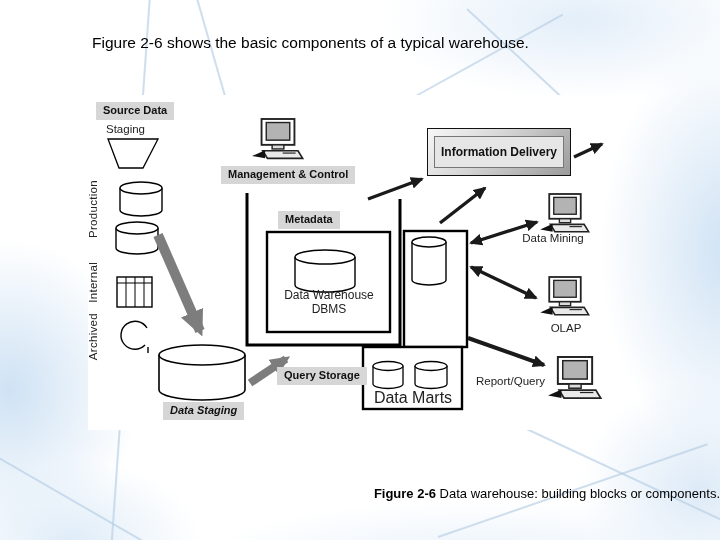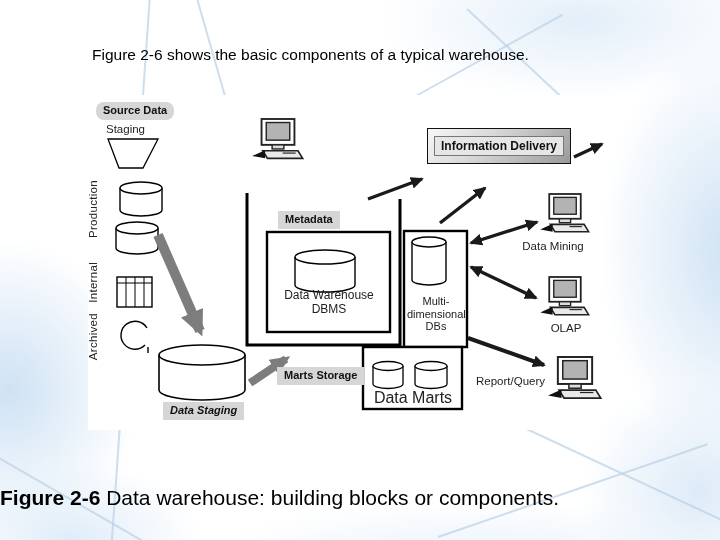--- a/index.html
+++ b/index.html
@@ -12,7 +12,7 @@
   .blob{position:absolute;pointer-events:none;}
   .dline{position:absolute;background:#b9d0e6;opacity:.7;}
   .heading{
-    position:absolute;left:92px;top:46px;width:560px;
+    position:absolute;left:92px;top:34px;width:560px;
     font-size:15.5px;color:#000;z-index:3;
   }
   .caption{

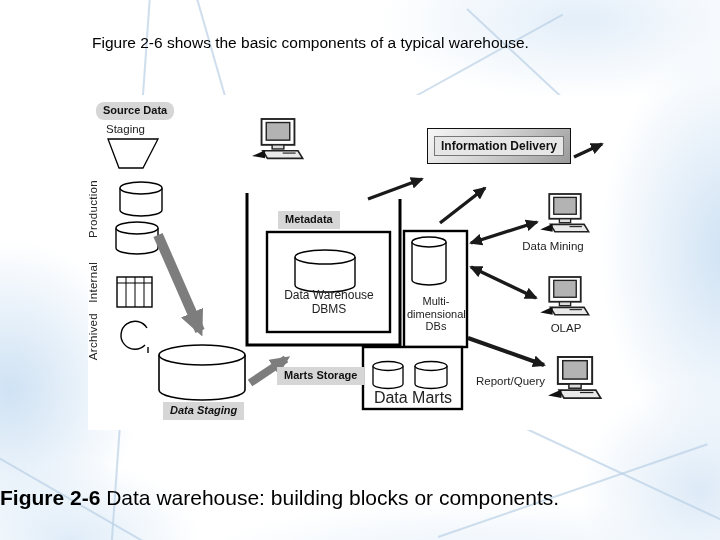--- a/index.html
+++ b/index.html
@@ -165,7 +165,7 @@
     <use href="#pc" x="460" y="262" width="54" height="49"></use>
   </svg>
 
-  <div class="glabel" style="left:8px;top:7px;border-radius:8px;">Source Data</div>
+  <div class="glabel" style="left:8px;top:7px;">Source Data</div>
   <div class="plain" style="left:18px;top:28px;">Staging</div>
   <div class="vlabel" style="left:-1px;top:85px;">Production</div>
   <div class="vlabel" style="left:-1px;top:167px;">Internal</div>

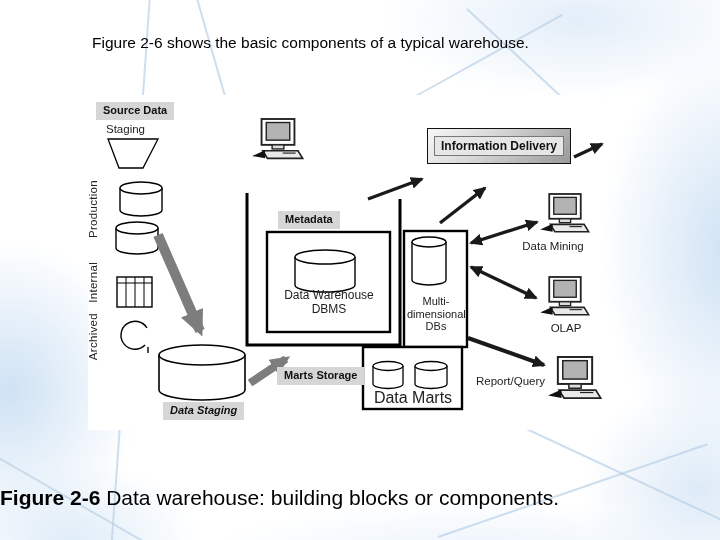--- a/index.html
+++ b/index.html
@@ -39,7 +39,7 @@
     font-size:11.5px;color:#222;z-index:4;letter-spacing:.3px;
   }
   .bevelbox{
-    position:absolute;left:339px;top:33px;width:144px;height:36px;
+    position:absolute;left:339px;top:33px;width:144px;height:48px;
     border:1px solid #111;
     background:linear-gradient(135deg,#f7f7f7 0%,#d8d8d8 40%,#9a9a9a 100%);
     box-sizing:border-box;z-index:4;

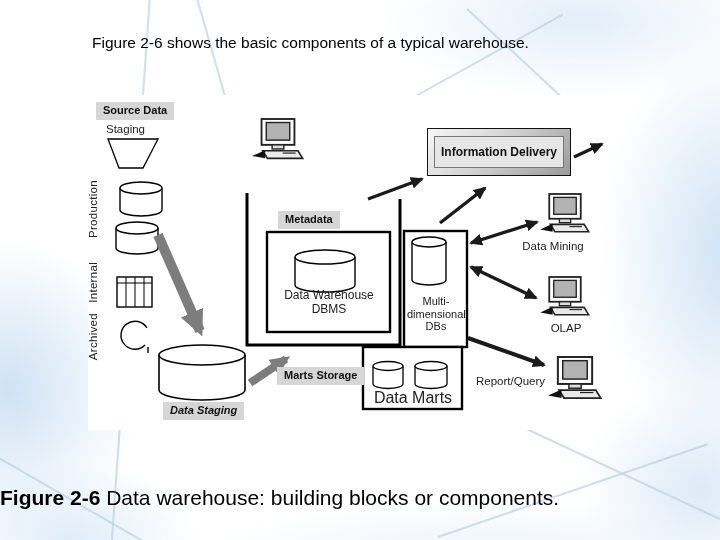--- a/index.html
+++ b/index.html
@@ -171,6 +171,7 @@
   <div class="vlabel" style="left:-1px;top:167px;">Internal</div>
   <div class="vlabel" style="left:-1px;top:218px;">Archived</div>
 
+  <div class="glabel" style="left:133px;top:71px;">Management &amp; Control</div>
   <div class="glabel" style="left:190px;top:116px;">Metadata</div>
   <div class="plain ctr" style="left:182px;top:194px;width:118px;font-size:12px;">Data Warehouse DBMS</div>
   <div class="plain ctr" style="left:319px;top:200px;width:58px;font-size:11px;">Multi-dimensional DBs</div>

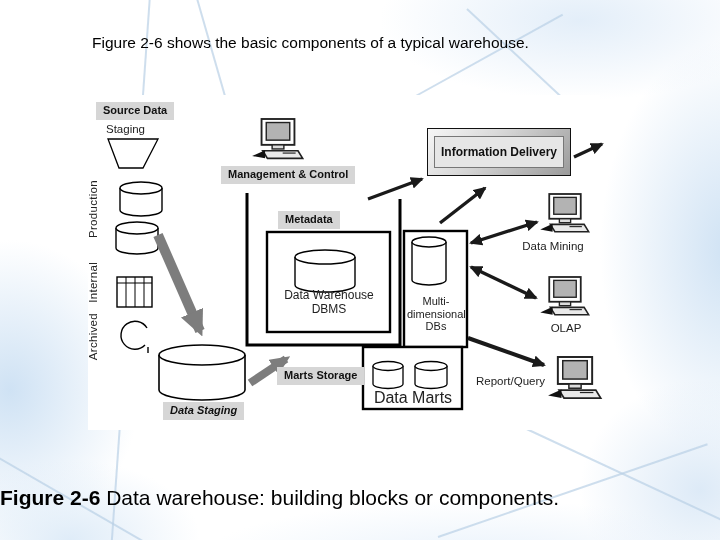--- a/index.html
+++ b/index.html
@@ -184,7 +184,7 @@
     <div class="inner">Information Delivery</div>
   </div>
 
-  <div class="plain ctr" style="left:425px;top:145px;width:80px;">Data Mining</div>
+  <div class="plain ctr" style="left:425px;top:137px;width:80px;">Data Mining</div>
   <div class="plain ctr" style="left:450px;top:227px;width:56px;">OLAP</div>
   <div class="plain" style="left:388px;top:280px;white-space:nowrap;">Report/Query</div>
 </div>

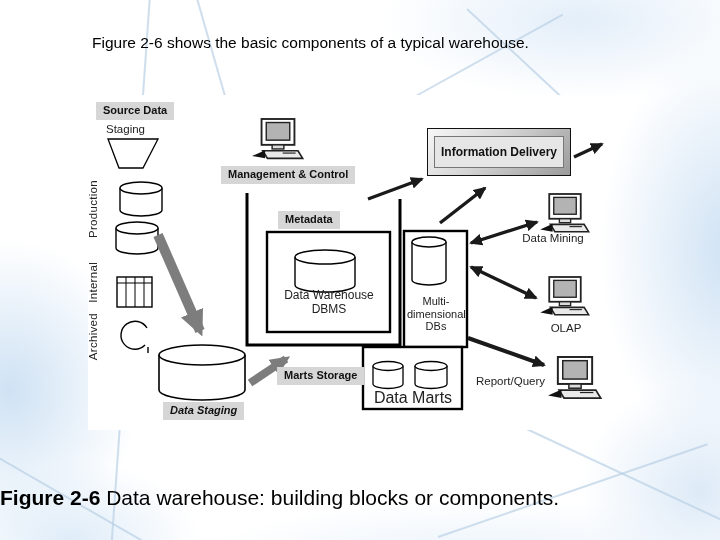--- a/index.html
+++ b/index.html
@@ -174,7 +174,6 @@
   <div class="glabel" style="left:133px;top:71px;">Management &amp; Control</div>
   <div class="glabel" style="left:190px;top:116px;">Metadata</div>
   <div class="plain ctr" style="left:182px;top:194px;width:118px;font-size:12px;">Data Warehouse DBMS</div>
-  <div class="plain ctr" style="left:319px;top:200px;width:58px;font-size:11px;">Multi-dimensional DBs</div>
   <div class="plain ctr" style="left:280px;top:294px;width:90px;font-size:16px;">Data Marts</div>
 
   <div class="glabel" style="left:189px;top:272px;">Marts Storage</div>

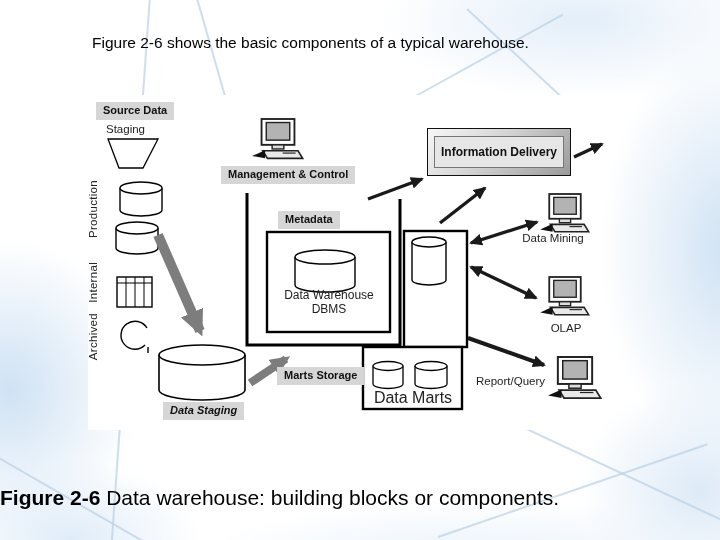--- a/index.html
+++ b/index.html
@@ -176,7 +176,7 @@
   <div class="plain ctr" style="left:182px;top:194px;width:118px;font-size:12px;">Data Warehouse DBMS</div>
   <div class="plain ctr" style="left:280px;top:294px;width:90px;font-size:16px;">Data Marts</div>
 
-  <div class="glabel" style="left:189px;top:272px;">Marts Storage</div>
+  <div class="glabel" style="left:189px;top:272px;">Query Storage</div>
   <div class="glabel" style="left:75px;top:307px;font-style:italic;">Data Staging</div>
 
   <div class="bevelbox">

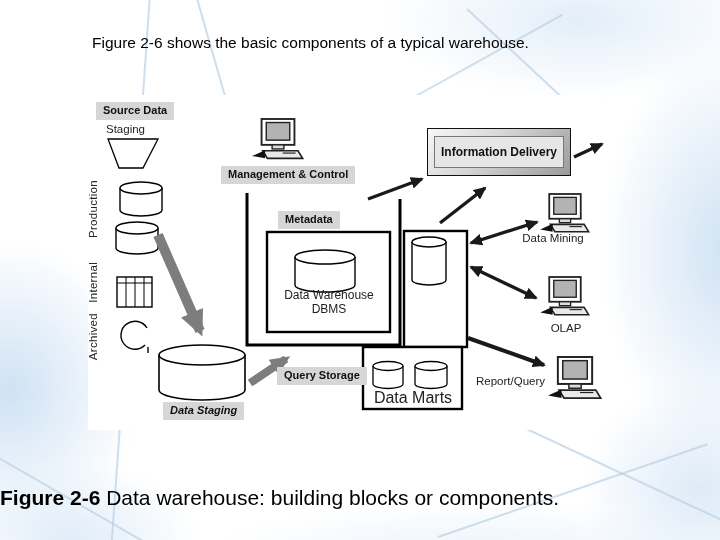--- a/index.html
+++ b/index.html
@@ -16,8 +16,8 @@
     font-size:15.5px;color:#000;z-index:3;
   }
   .caption{
-    position:absolute;left:0;top:486px;width:720px;text-align:left;
-    font-size:21px;color:#000;z-index:3;
+    position:absolute;left:0;top:486px;width:720px;text-align:right;
+    font-size:13px;color:#000;z-index:3;
   }
   .caption .pfx{font-weight:bold;}
   .panel{

